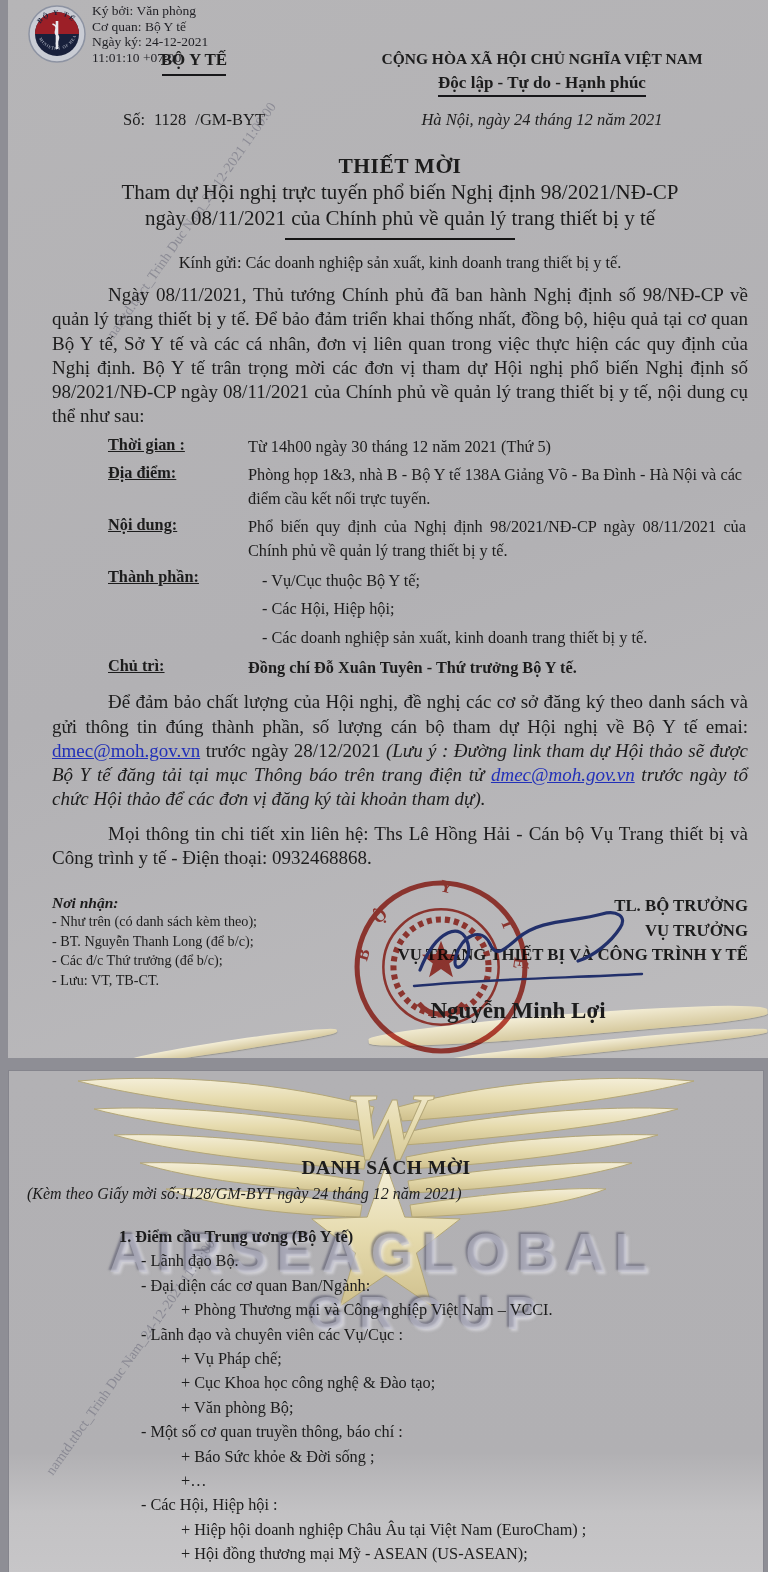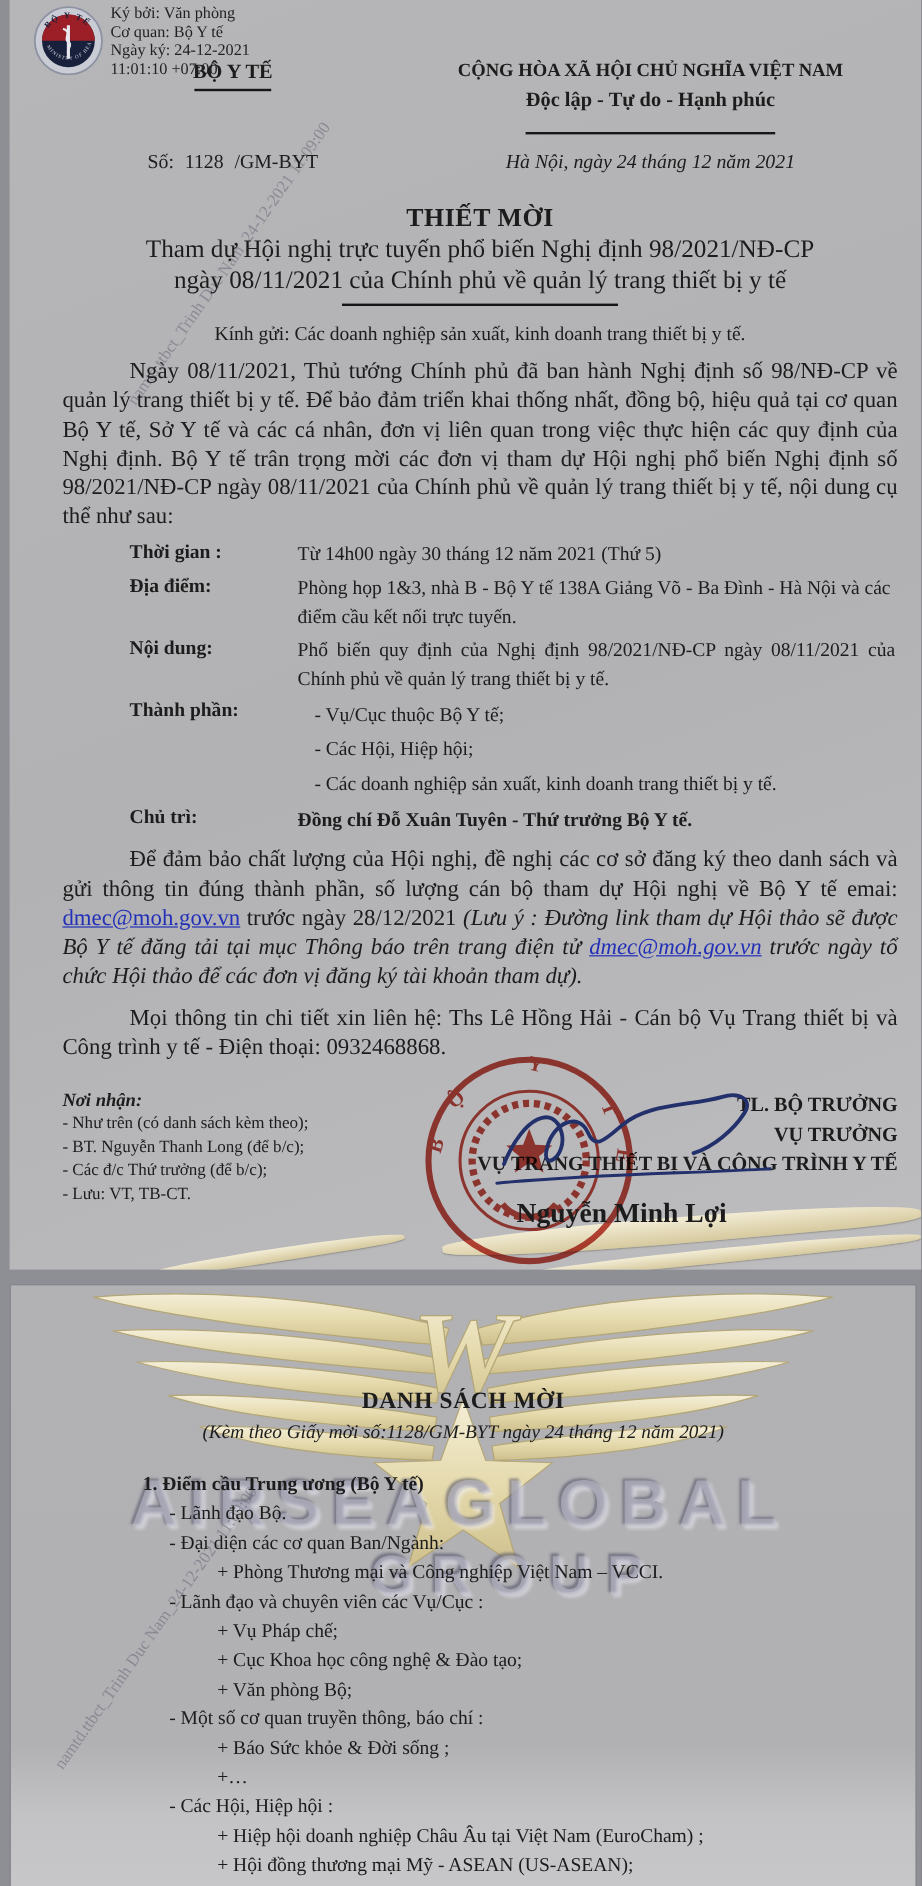--- a/index.html
+++ b/index.html
@@ -22,7 +22,7 @@
   .org-rule{width:64px;border-top:2px solid #17171a;margin:4px auto 0;}
   .motto1{font-weight:bold;font-size:15.5px;}
   .motto2{display:inline-block;font-weight:bold;font-size:17px;margin-top:5px;
-          border-bottom:2.5px solid #17171a;padding-bottom:17px;}
+          border-bottom:2.5px solid #17171a;padding-bottom:2px;}
   .hrow2{display:flex;margin-top:13px;}
   .numline{font-size:16.5px;}
   .numline .gap{margin:0 9px;}

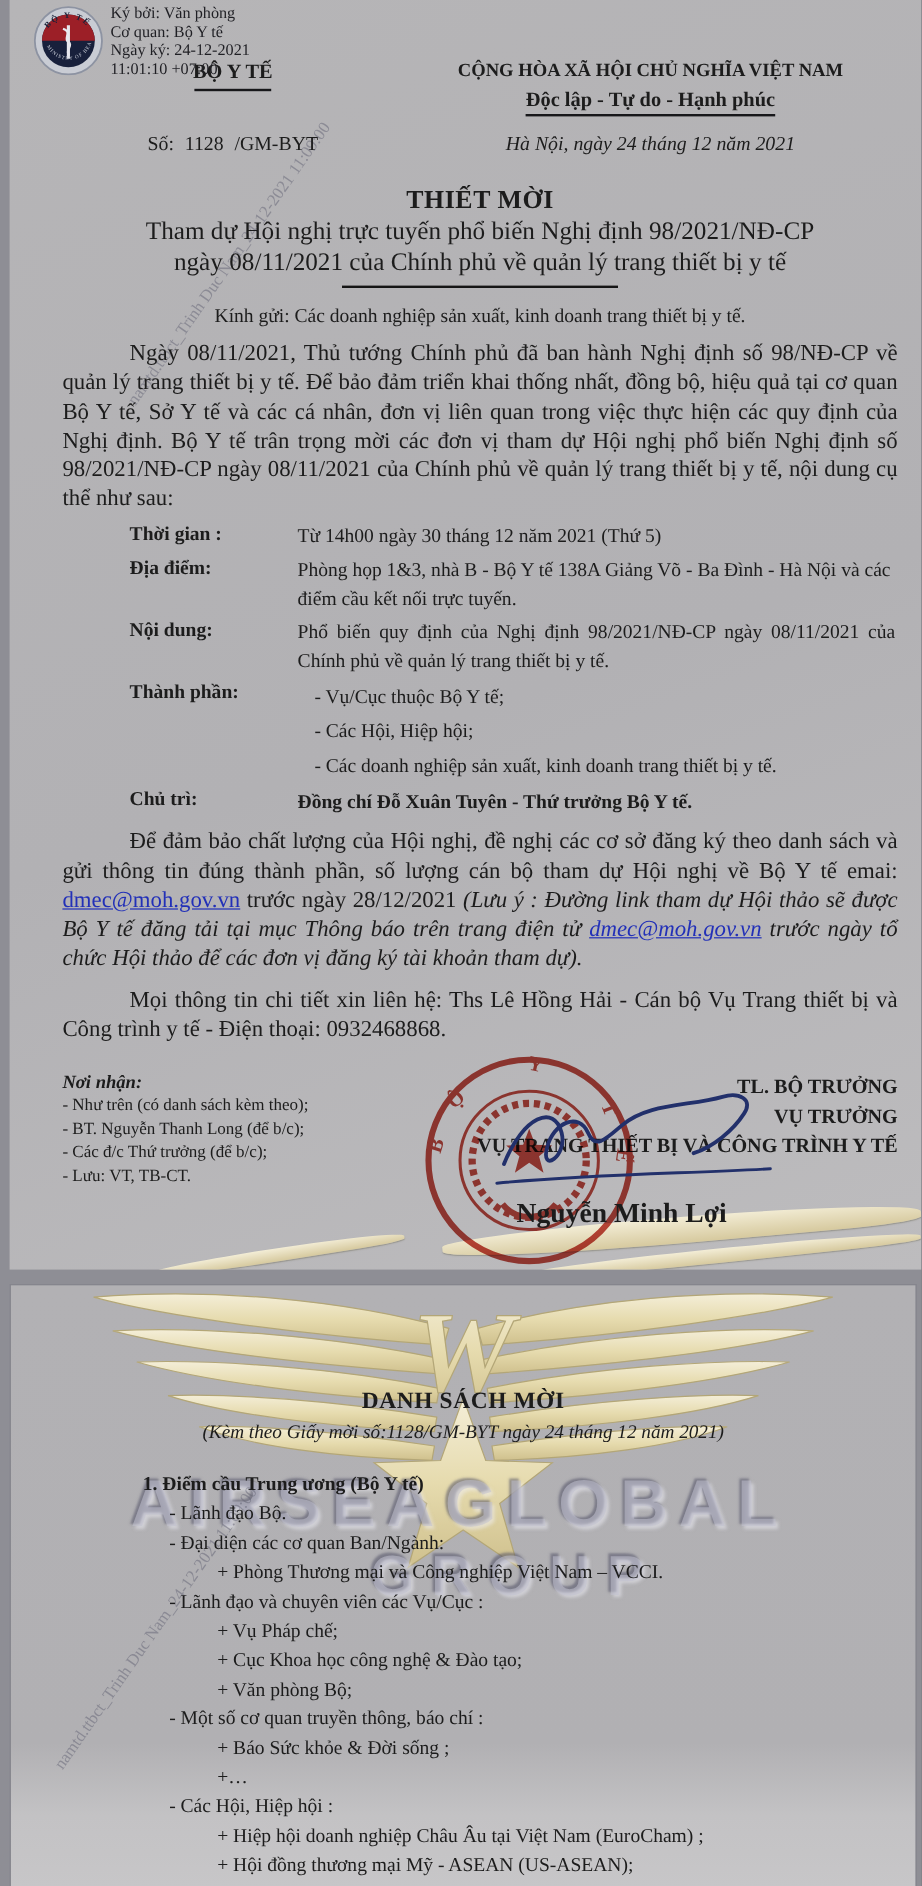--- a/index.html
+++ b/index.html
@@ -34,7 +34,7 @@
   .para{margin-top:10px;font-size:19px;line-height:24.3px;text-align:justify;text-indent:56px;}
   .details{margin:6px 0 0 56px;}
   .drow{display:flex;margin-bottom:4px;font-size:16.3px;}
-  .dlabel{width:140px;font-weight:bold;flex:none;}
+  .dlabel{width:140px;font-weight:bold;flex:none;text-decoration:underline;}
   .dval{flex:1;line-height:24px;padding-right:2px;}
   .just{text-align:justify;}
   .pitem{line-height:28.5px;margin-left:14px;}

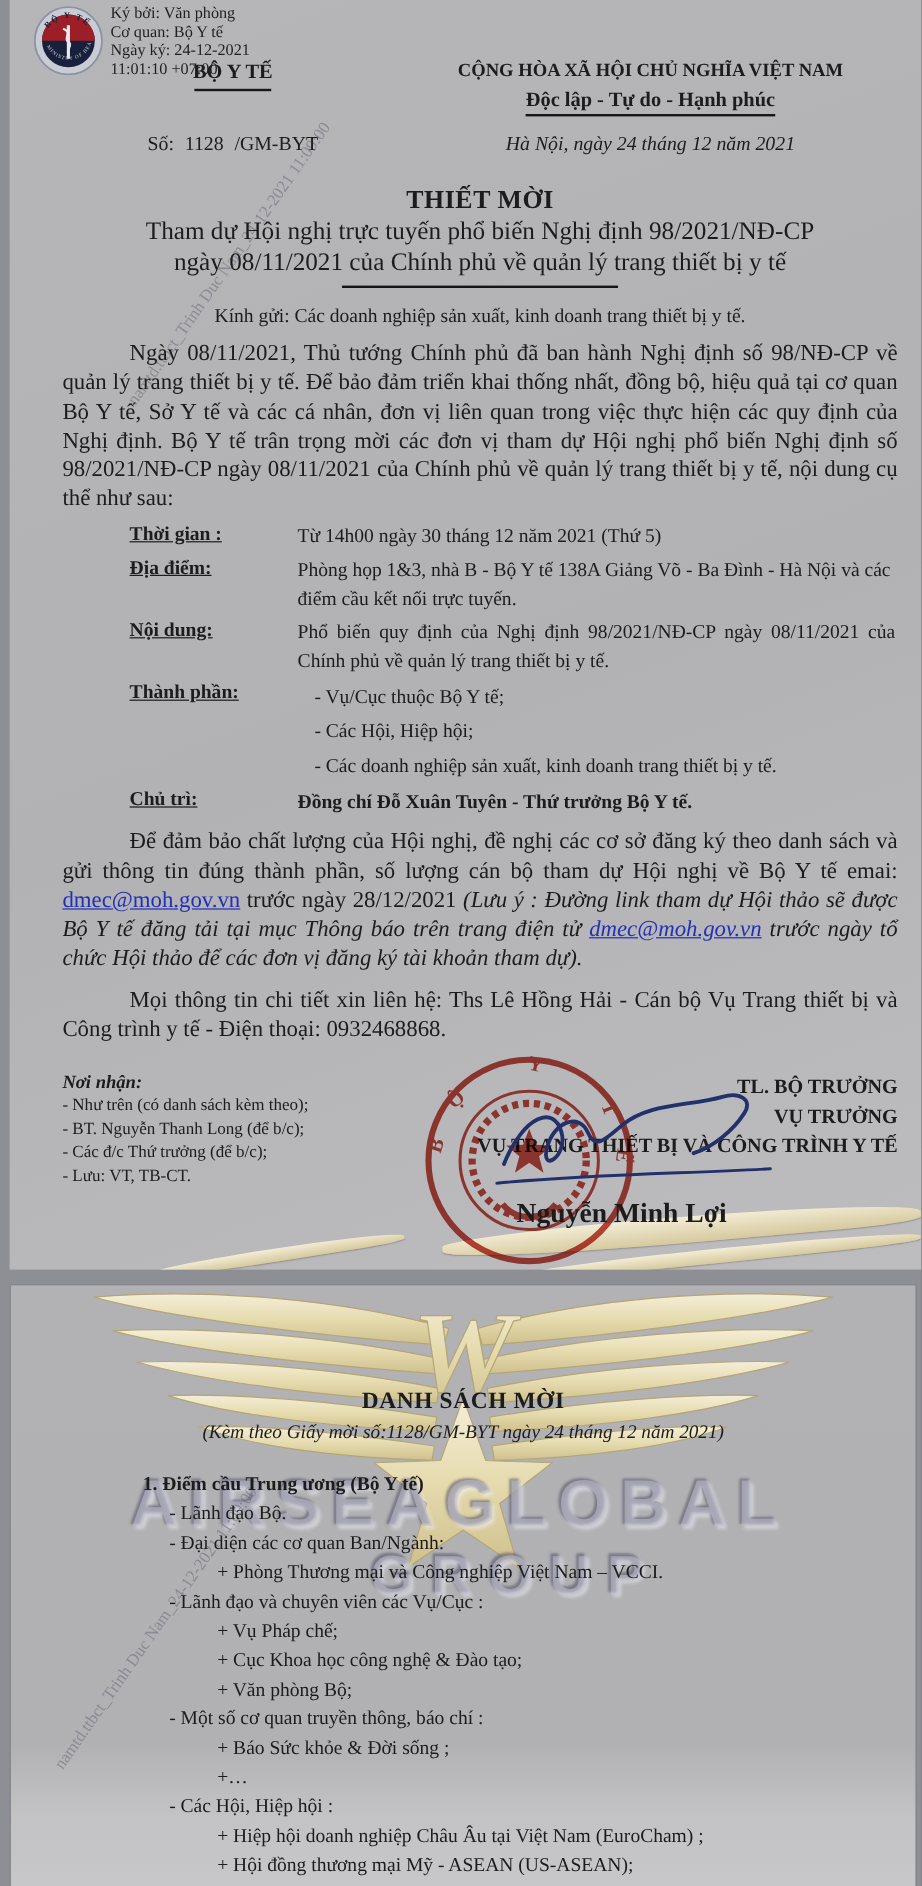--- a/index.html
+++ b/index.html
@@ -72,7 +72,7 @@
   .d2{left:34px;top:398px;}
   .p2c{position:relative;z-index:2;padding:86px 18px 0 18px;}
   .p2-title{text-align:center;font-weight:bold;font-size:19.5px;letter-spacing:.5px;}
-  .p2-sub{text-align:center;font-style:italic;font-size:16px;margin-top:6px;}
+  .p2-sub{text-align:left;font-style:italic;font-size:16px;margin-top:6px;}
   .p2list{margin:22px 0 0 92px;font-size:16.3px;}
   .li{line-height:24.4px;}
   .lv0{font-weight:bold;}

